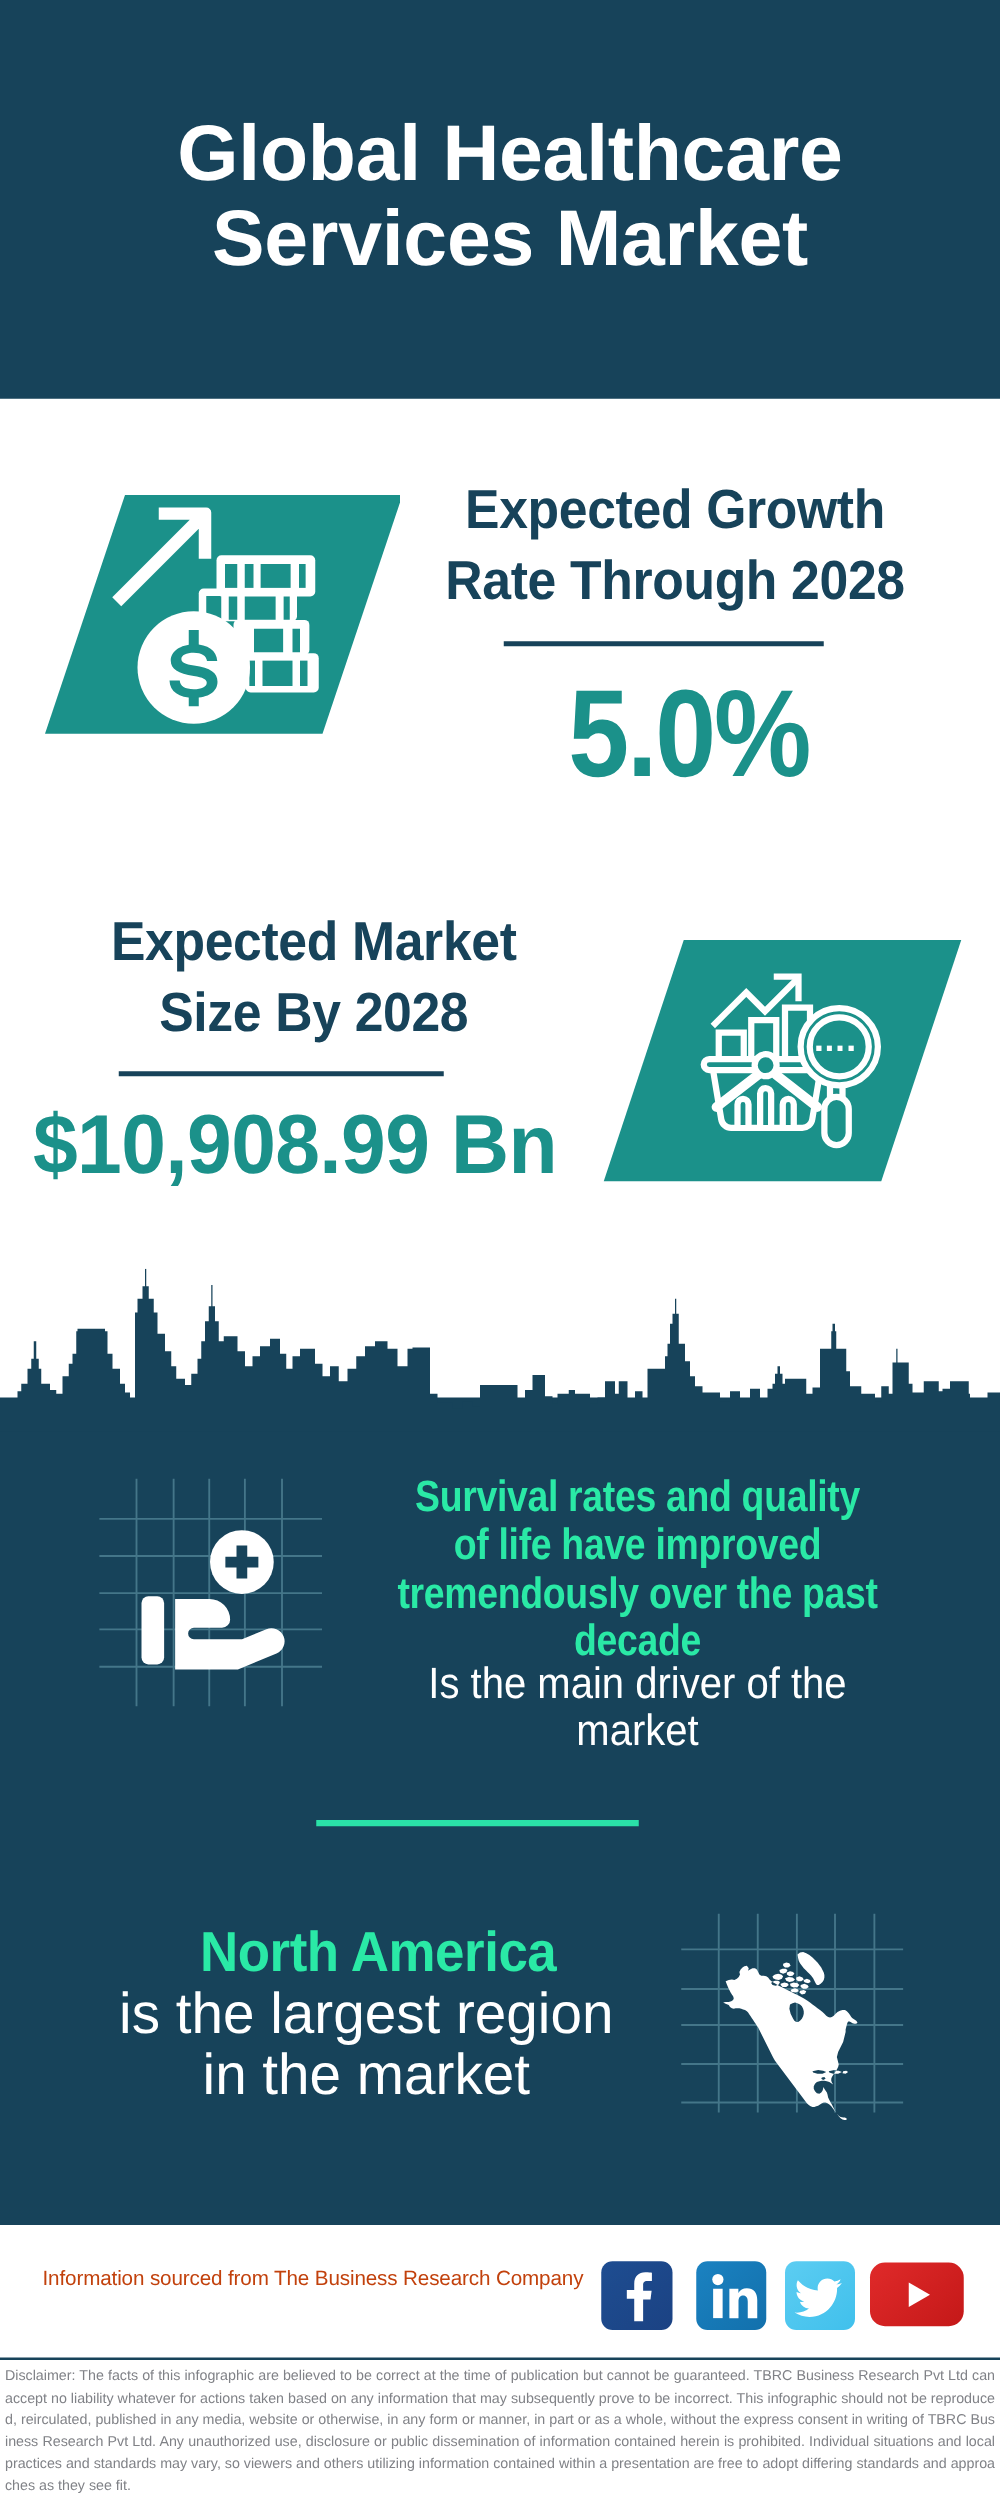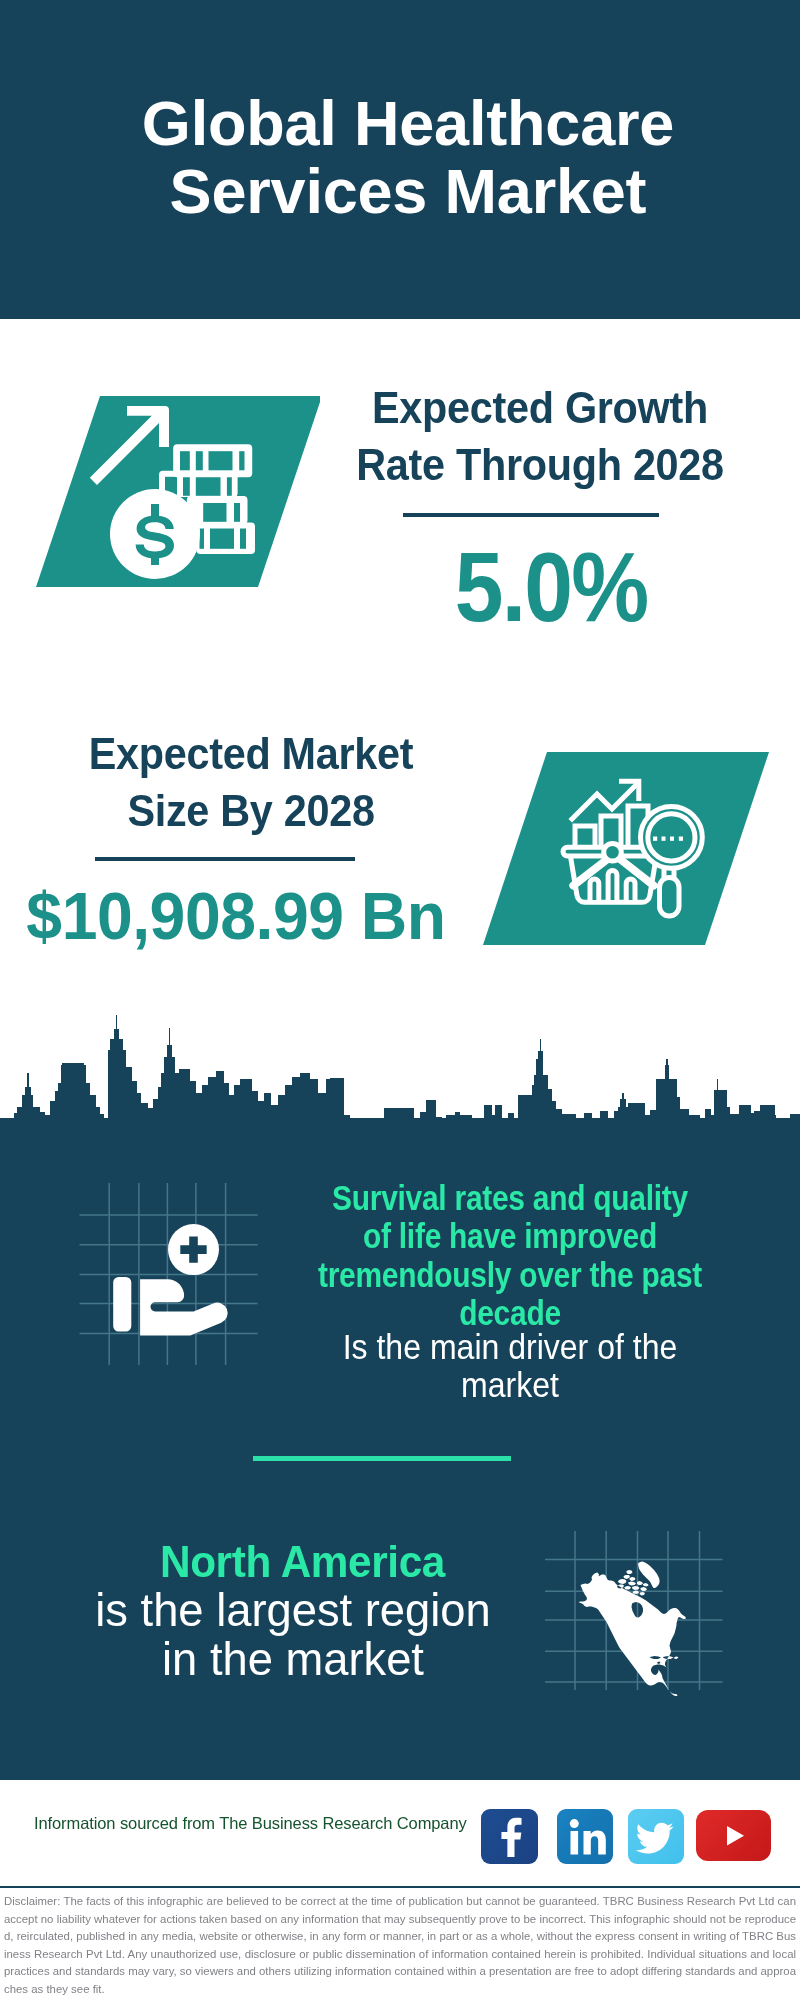--- a/index.html
+++ b/index.html
@@ -24,7 +24,7 @@
   .white{color:#ffffff;}
   .blk-text{position:absolute;text-align:center;}
   .mint-rule{position:absolute;height:4.5px;background:#2ae2a8;}
-  .src{position:absolute;color:#14532d;font-size:16.5px;line-height:26px;letter-spacing:-0.1px;}
+  .src{position:absolute;color:#c2410c;font-size:16.5px;line-height:26px;letter-spacing:-0.1px;}
   .hairline{position:absolute;background:#17435a;}
   .disc{position:absolute;color:#808287;font-size:11.4px;line-height:17.5px;text-align:justify;word-break:break-all;}
 </style>

